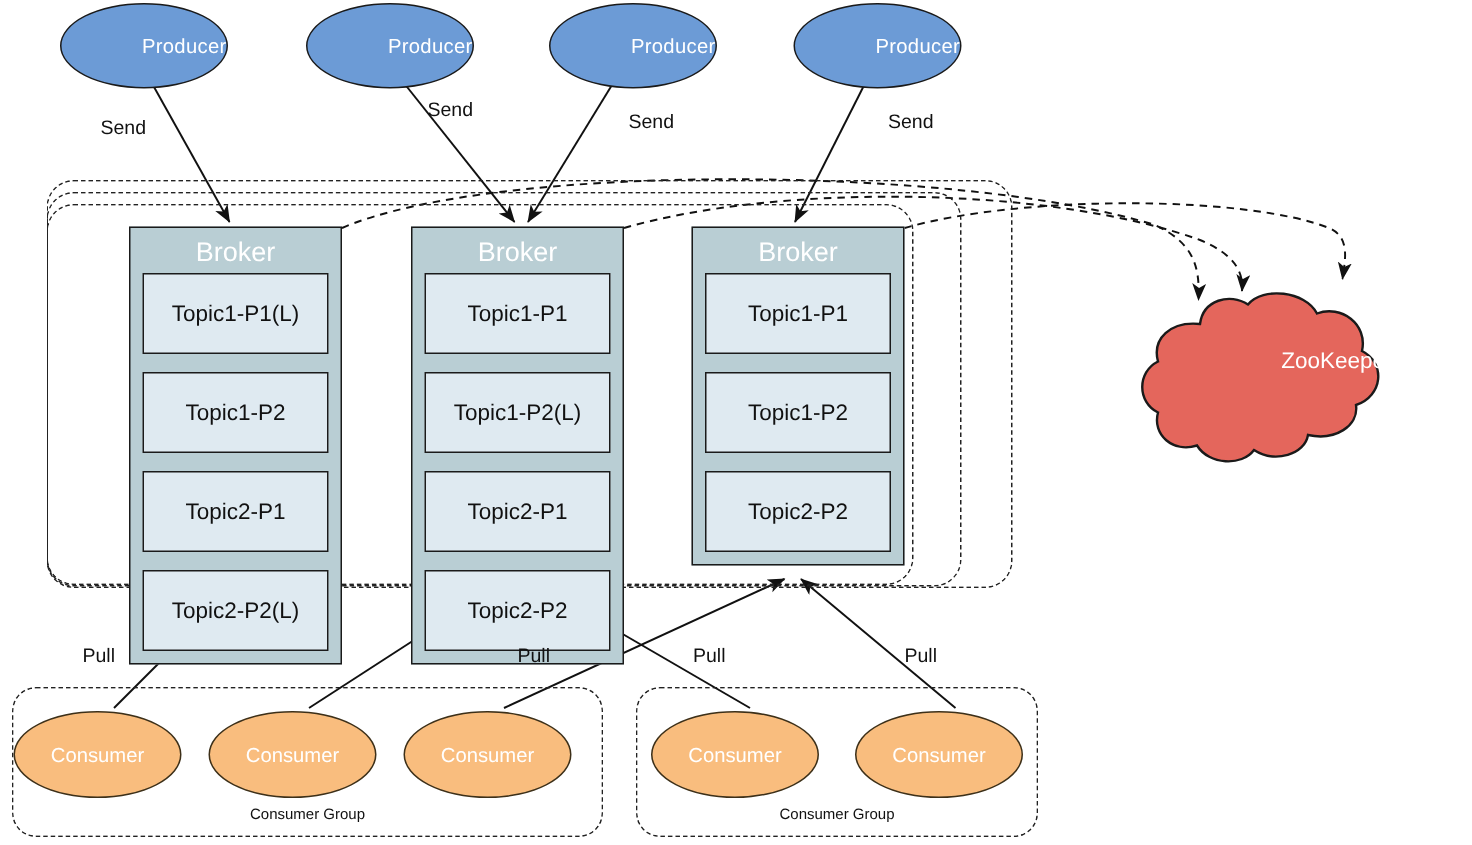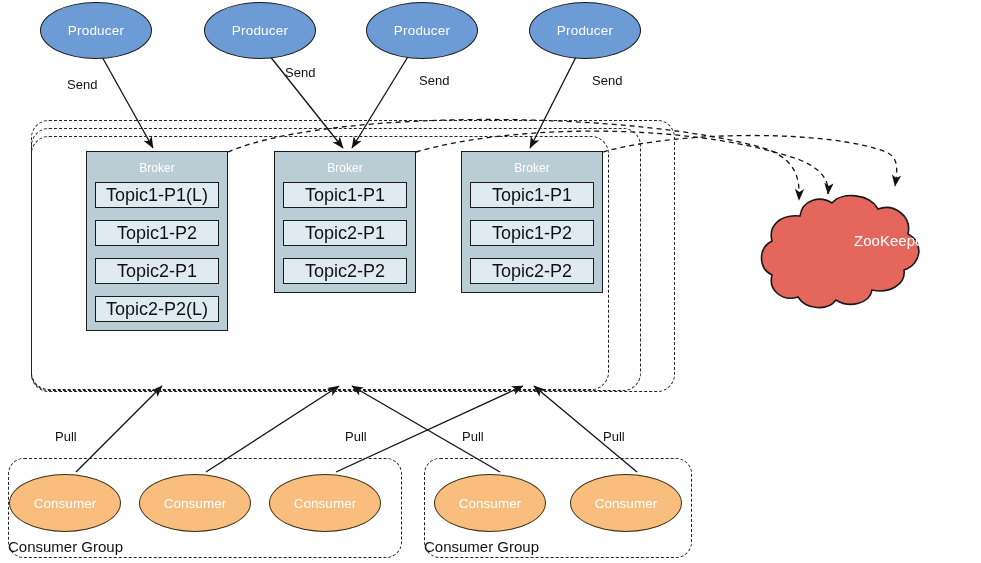--- a/index.html
+++ b/index.html
@@ -34,7 +34,7 @@
     border: 1.3px solid #1a1a1a;
     display: flex;
     align-items: center;
-    justify-content: center;
+    justify-content: flex-end;
     box-sizing: border-box;
   }
   .producer .lbl {

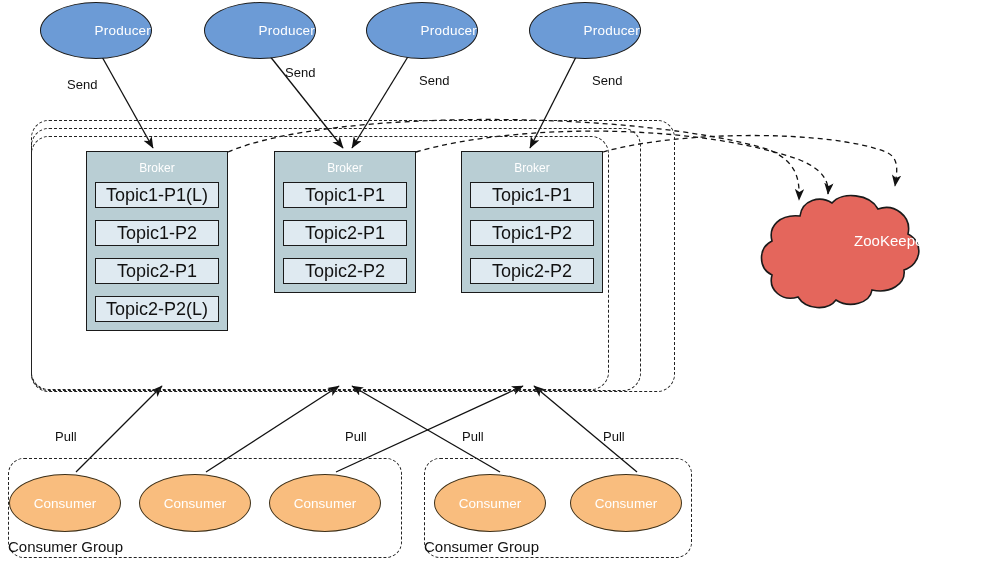--- a/index.html
+++ b/index.html
@@ -55,7 +55,7 @@
   .broker-title {
     text-align: center;
     color: #ffffff;
-    font-size: 12px;
+    font-size: 18px;
     line-height: 22px;
     margin-bottom: 3px;
   }

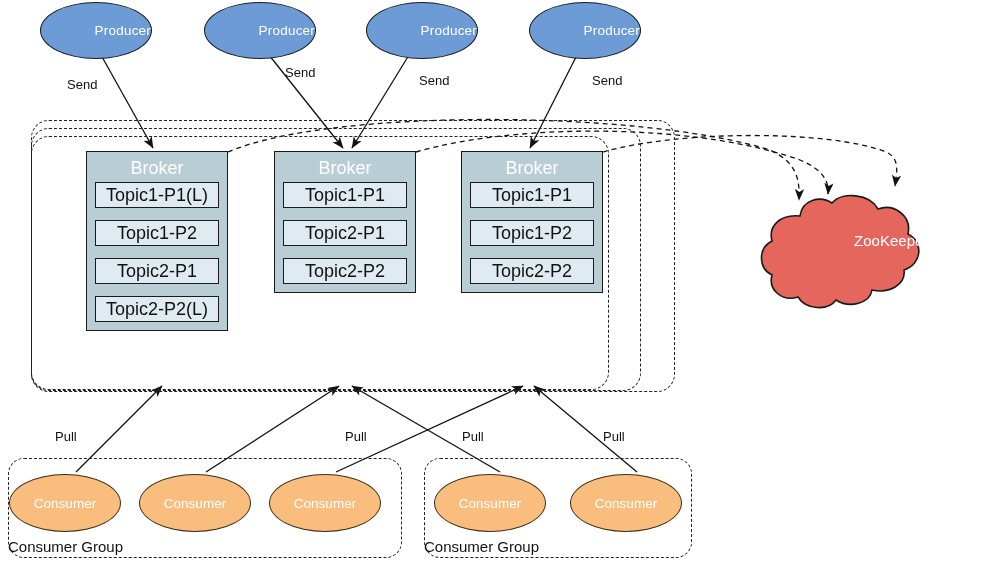--- a/index.html
+++ b/index.html
@@ -63,13 +63,13 @@
     background: #dfeaf1;
     border: 1.3px solid #1a1a1a;
     box-sizing: border-box;
-    height: 26px;
+    height: 54px;
     margin-bottom: 12px;
     display: flex;
     align-items: center;
     justify-content: center;
     color: #111111;
-    font-size: 18px;
+    font-size: 15px;
   }
   .partition:last-child { margin-bottom: 0; text-align: right; }
 

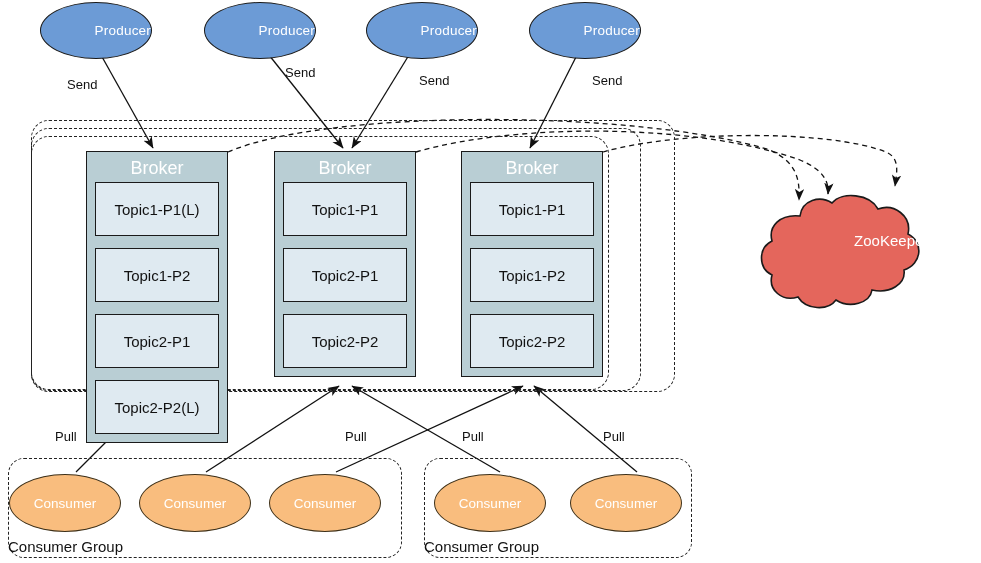--- a/index.html
+++ b/index.html
@@ -214,6 +214,7 @@
   <div class="broker" style="left:274px; top:151px;">
     <div class="broker-title">Broker</div>
     <div class="partition">Topic1-P1</div>
+    <div class="partition">Topic1-P2(L)</div>
     <div class="partition">Topic2-P1</div>
     <div class="partition">Topic2-P2</div>
   </div>

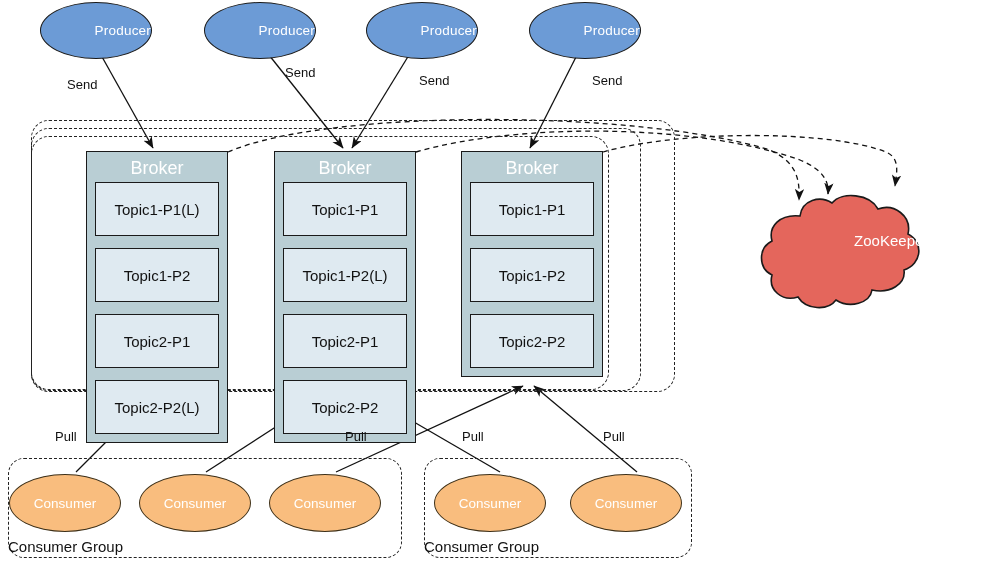--- a/index.html
+++ b/index.html
@@ -118,8 +118,9 @@
   }
   .group-label {
     position: absolute;
+    text-align: center;
     color: #111111;
-    font-size: 15px;
+    font-size: 10px;
   }
 
   

